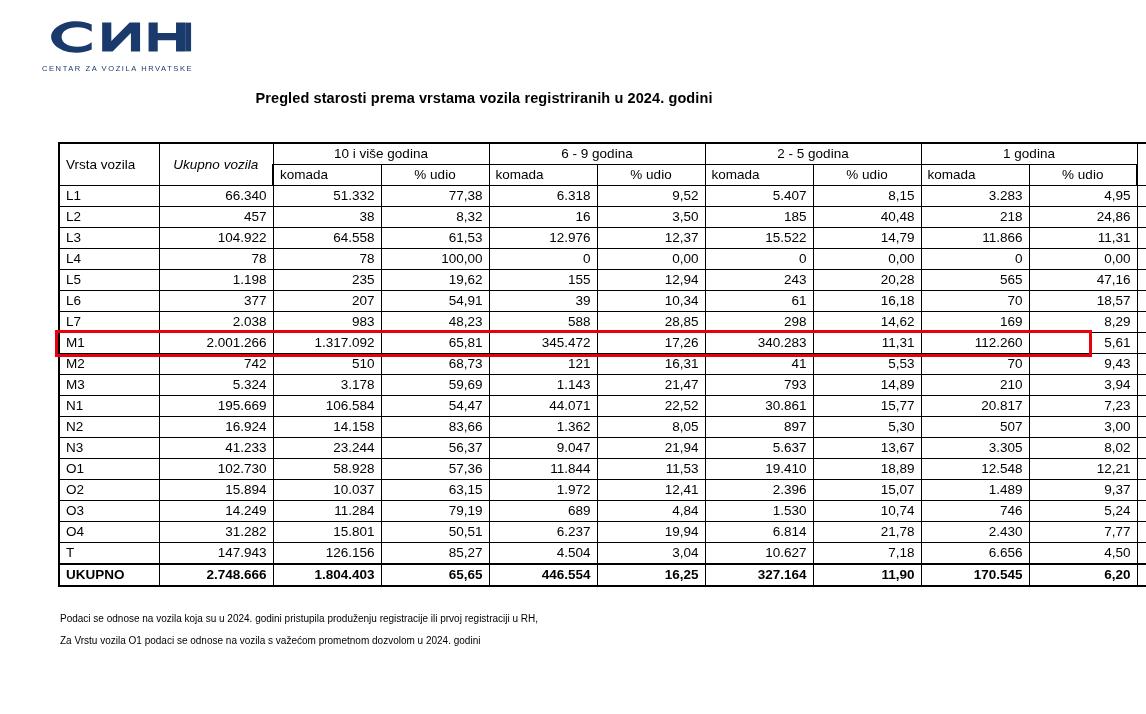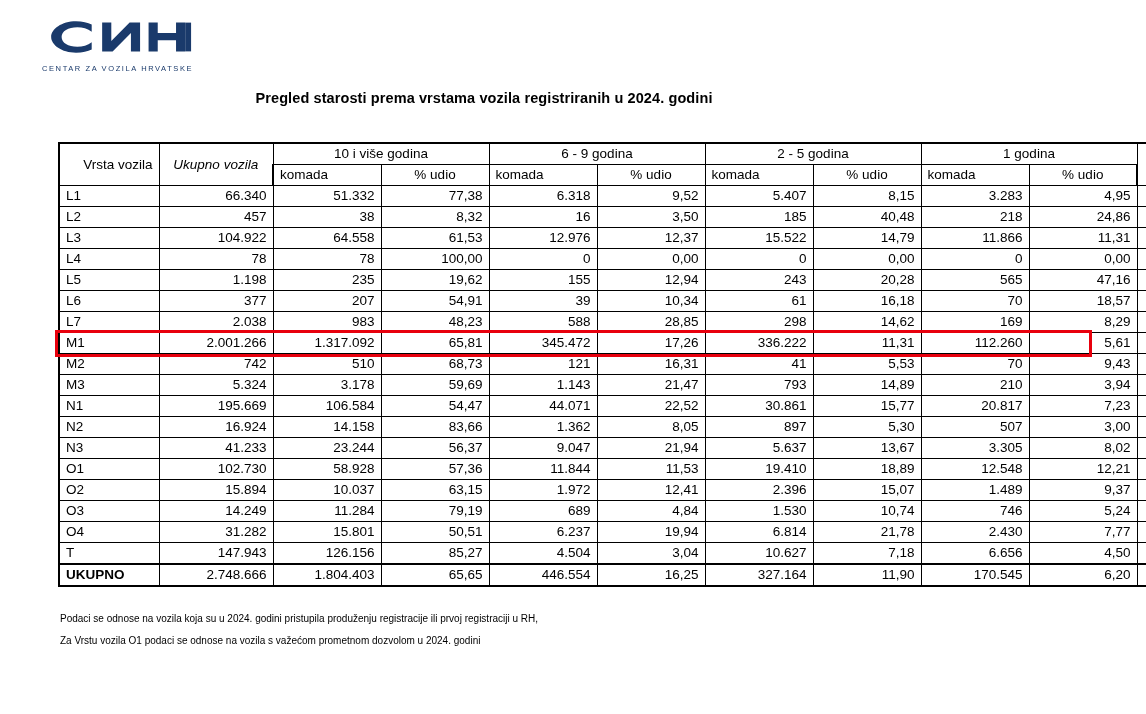--- a/index.html
+++ b/index.html
@@ -76,7 +76,7 @@
     vertical-align: middle;
   }
   th.vrsta {
-    text-align: right;
+    text-align: left;
     width: 100px;
   }
   th.ukupno {

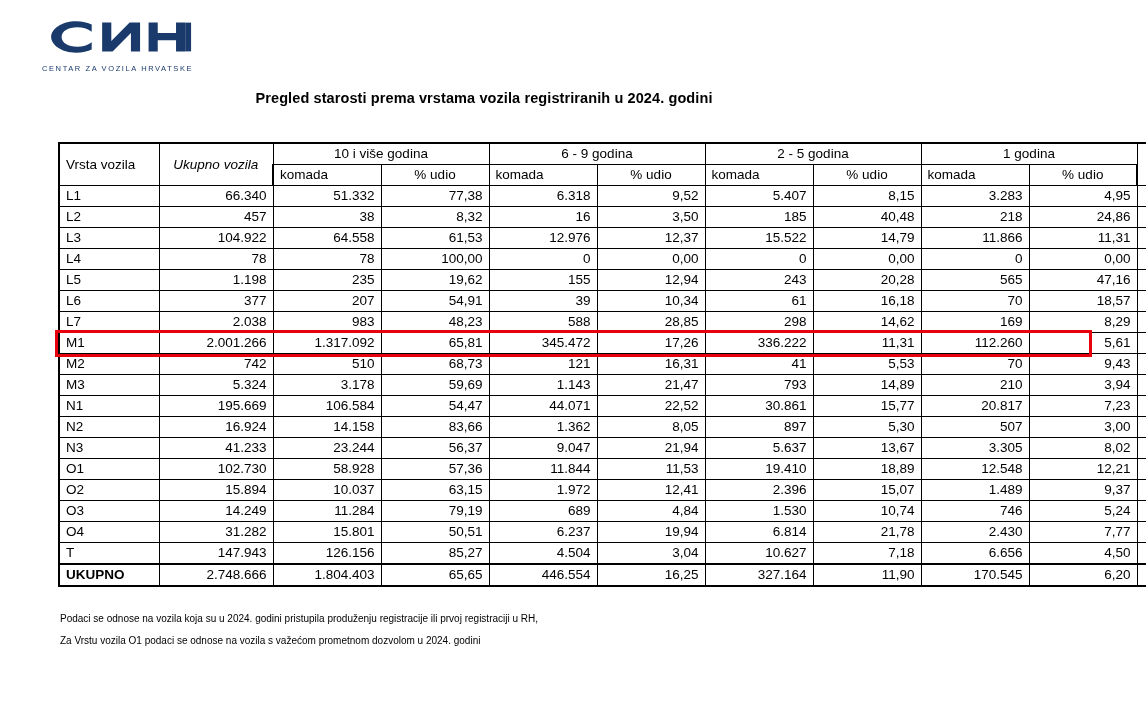--- a/index.html
+++ b/index.html
@@ -270,7 +270,7 @@
             <td class="num">65,81</td>
             <td class="num">345.472</td>
             <td class="num">17,26</td>
-            <td class="num">336.222</td>
+            <td class="num">340.283</td>
             <td class="num">11,31</td>
             <td class="num">112.260</td>
             <td class="num">5,61</td>

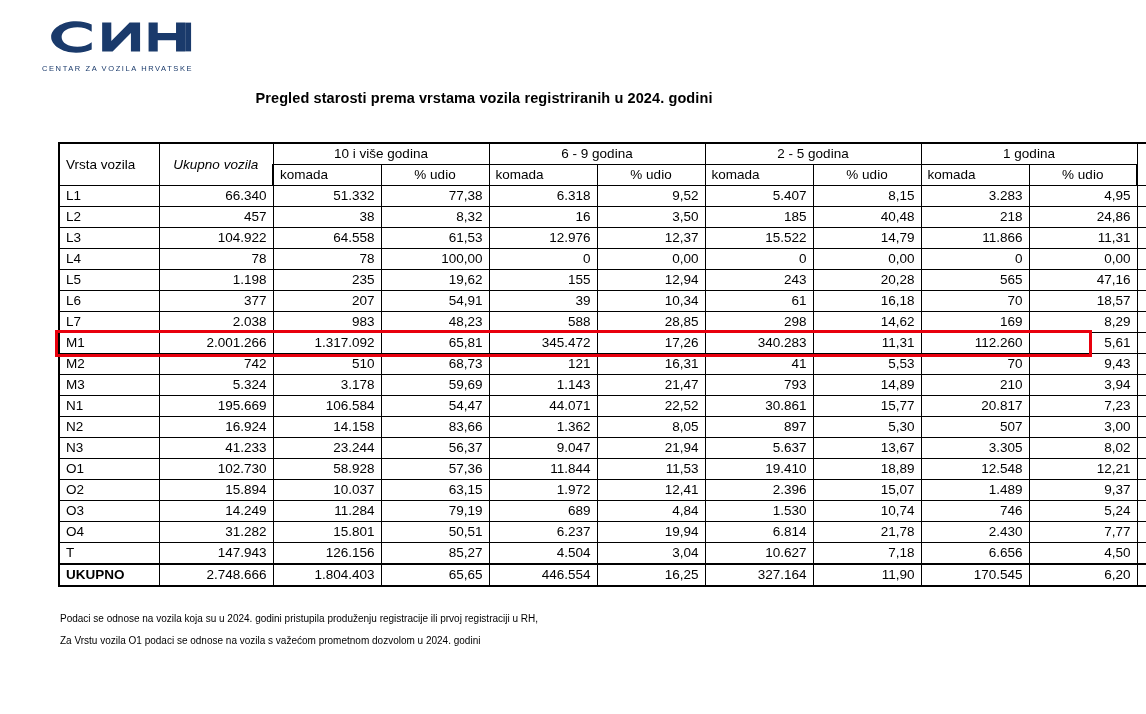--- a/index.html
+++ b/index.html
@@ -96,7 +96,7 @@
   td.num { text-align: right; }
   tbody tr td { height: 21px; }
   tr.total td {
-    font-weight: normal;
+    font-weight: bold;
     border-top: 2px solid #000;
     border-bottom: 2px solid #000;
   }

